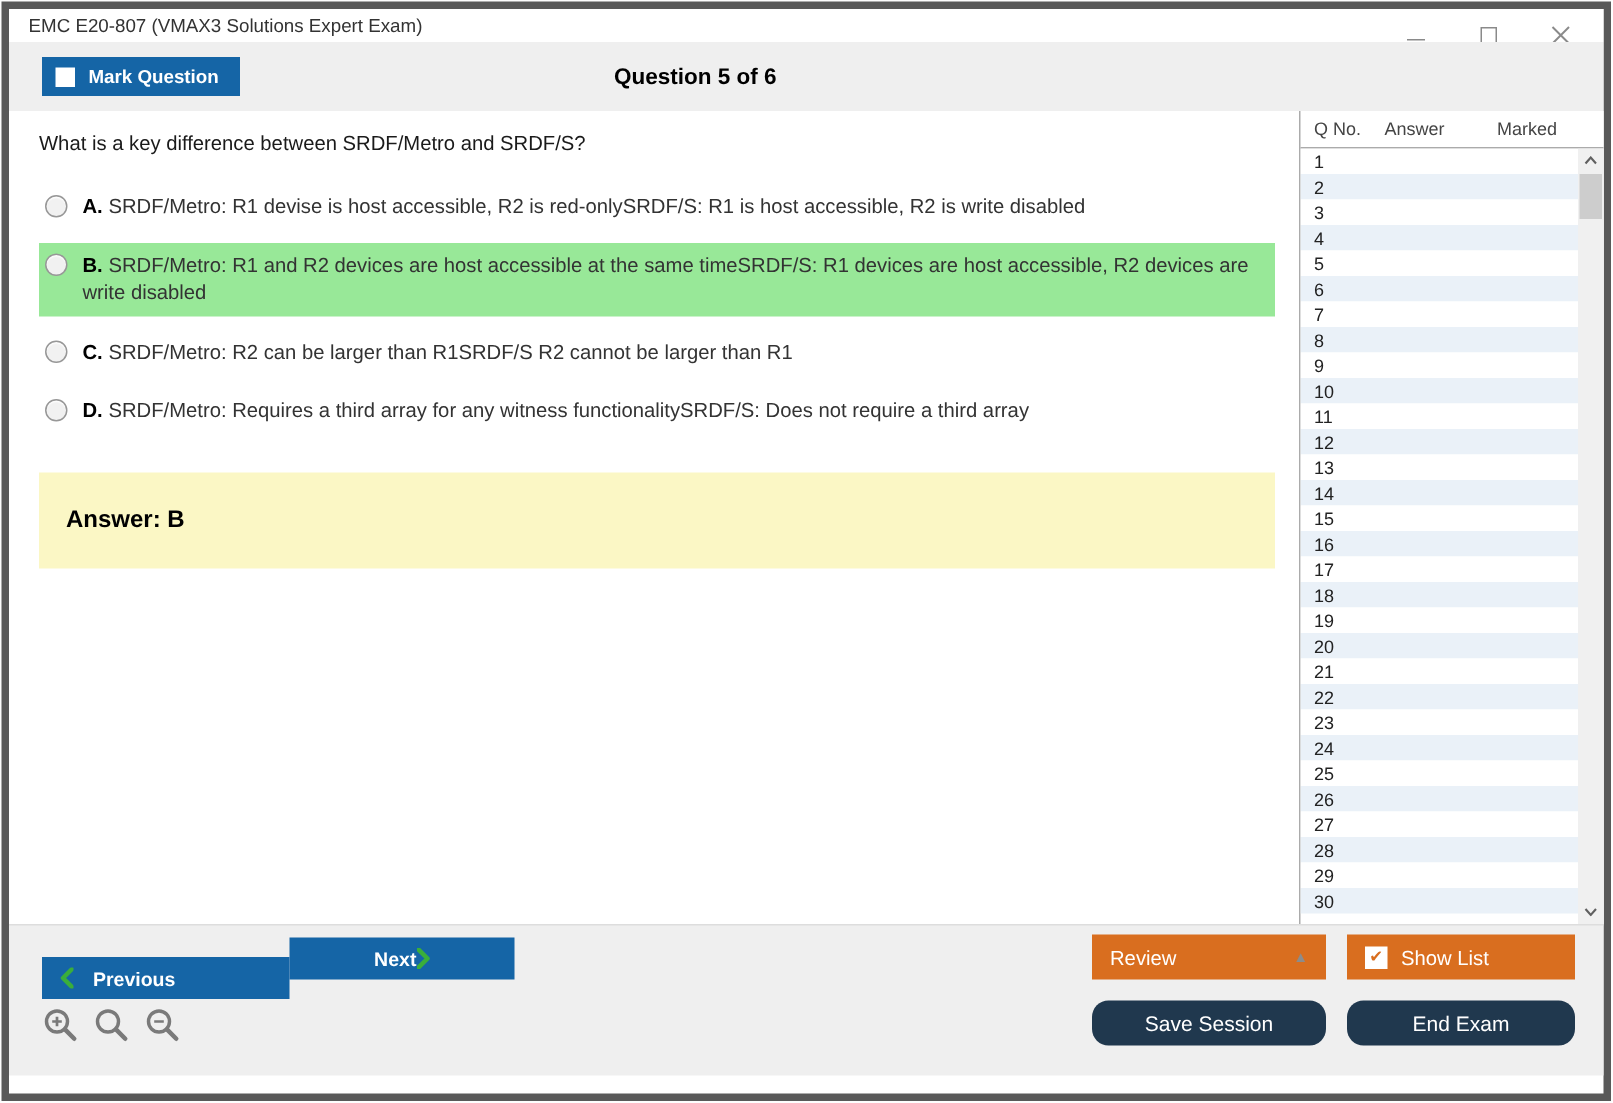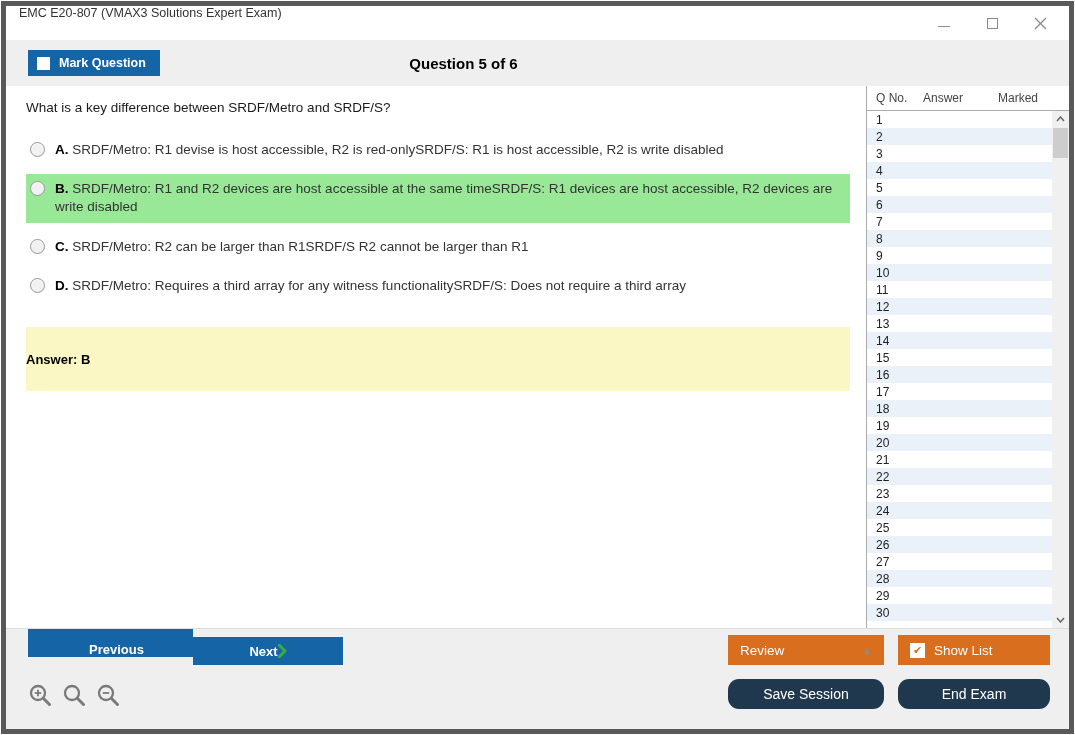--- a/index.html
+++ b/index.html
@@ -8,7 +8,7 @@
   .window{position:absolute;left:1px;top:1px;width:1073px;height:733px;background:#fff;
     border:5px solid #595959;}
   
-  .titlebar{height:34px;background:#fff;display:flex;align-items:flex-start;position:relative;}
+  .titlebar{height:22px;background:#fff;display:flex;align-items:center;position:relative;}
   .title-text{font-size:12.5px;color:#333;padding-left:13px;}
   .win-controls{position:absolute;right:18px;top:0;height:34px;display:flex;align-items:center;gap:26px;}
   .win-btn{width:22px;height:22px;display:flex;align-items:center;justify-content:center;cursor:default;}

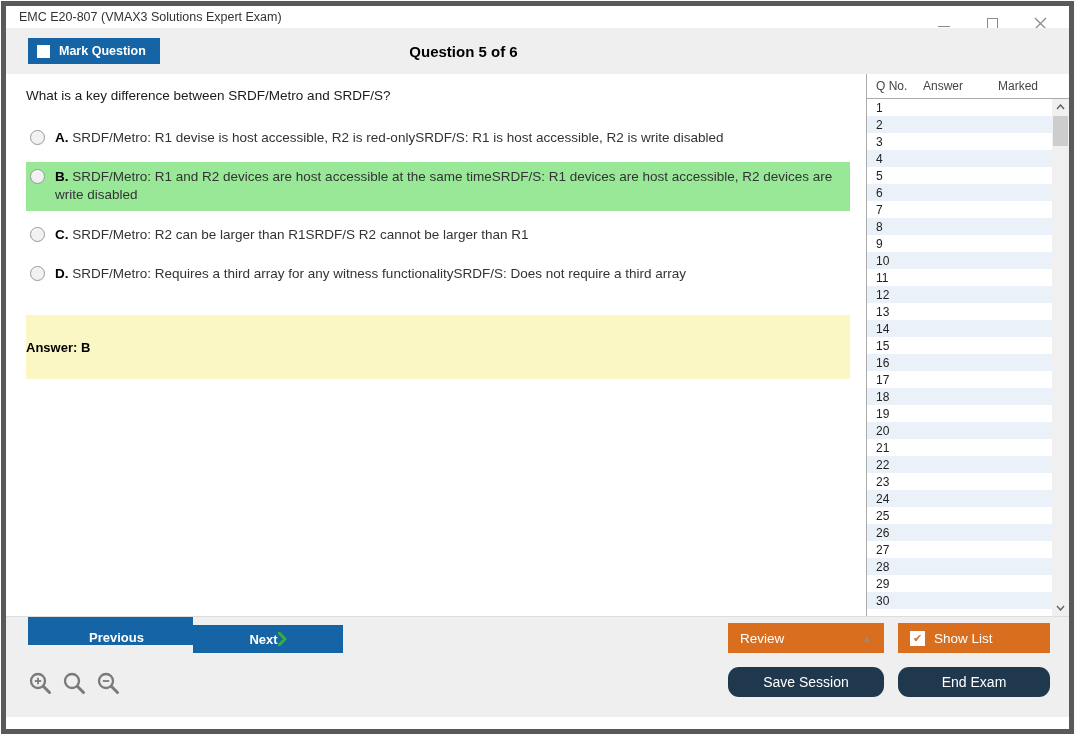--- a/index.html
+++ b/index.html
@@ -35,7 +35,7 @@
   .opt-text{font-size:13.5px;color:#333;line-height:1.35;}
   .opt-text b{color:#000;}
   .answer-box{margin:26px 16px 0 20px;height:64px;background:#fbf7c5;display:flex;align-items:center;
-    padding-left:0;font-size:13px;font-weight:bold;color:#000;}
+    padding-left:18px;font-size:16px;font-weight:bold;color:#000;}
   
   .sidebar{width:203px;border-left:1px solid #ababab;position:relative;background:#fff;}
   .side-header{height:25px;display:flex;align-items:center;border-bottom:1px solid #ababab;

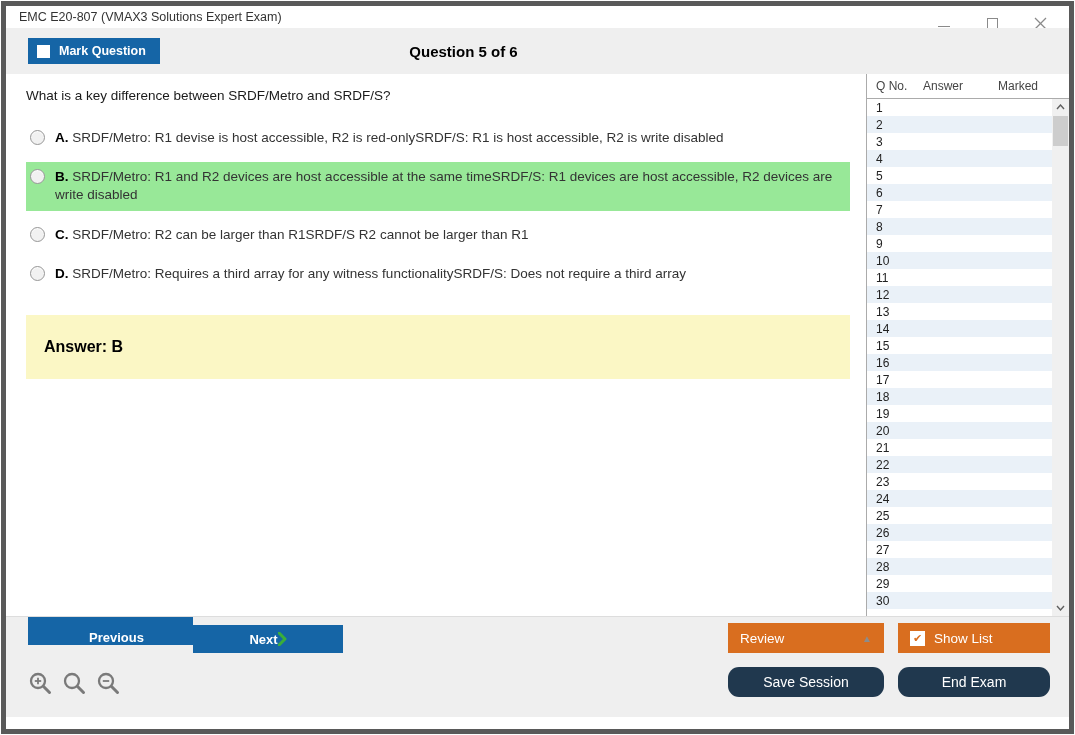--- a/index.html
+++ b/index.html
@@ -60,7 +60,7 @@
   .blue{background:#1565a6;}
   .orange{background:#d96e1f;font-weight:normal;font-size:13.5px;}
   .navy{background:#20384e;font-weight:normal;font-size:14px;justify-content:center;border-radius:11px;}
-  .btn-previous{left:22px;top:0;width:165px;height:28px;padding-left:12px;gap:13px;flex-direction:column;}
+  .btn-previous{left:22px;top:21px;width:165px;height:28px;padding-left:12px;gap:13px;}
   .btn-next{left:187px;top:8px;width:150px;height:28px;justify-content:center;}
   .btn-show-answer{left:557px;top:6px;width:152px;height:30px;padding-left:12px;}
   .btn-show-answer .cb,.btn-show-list .cb{width:15px;height:15px;}

